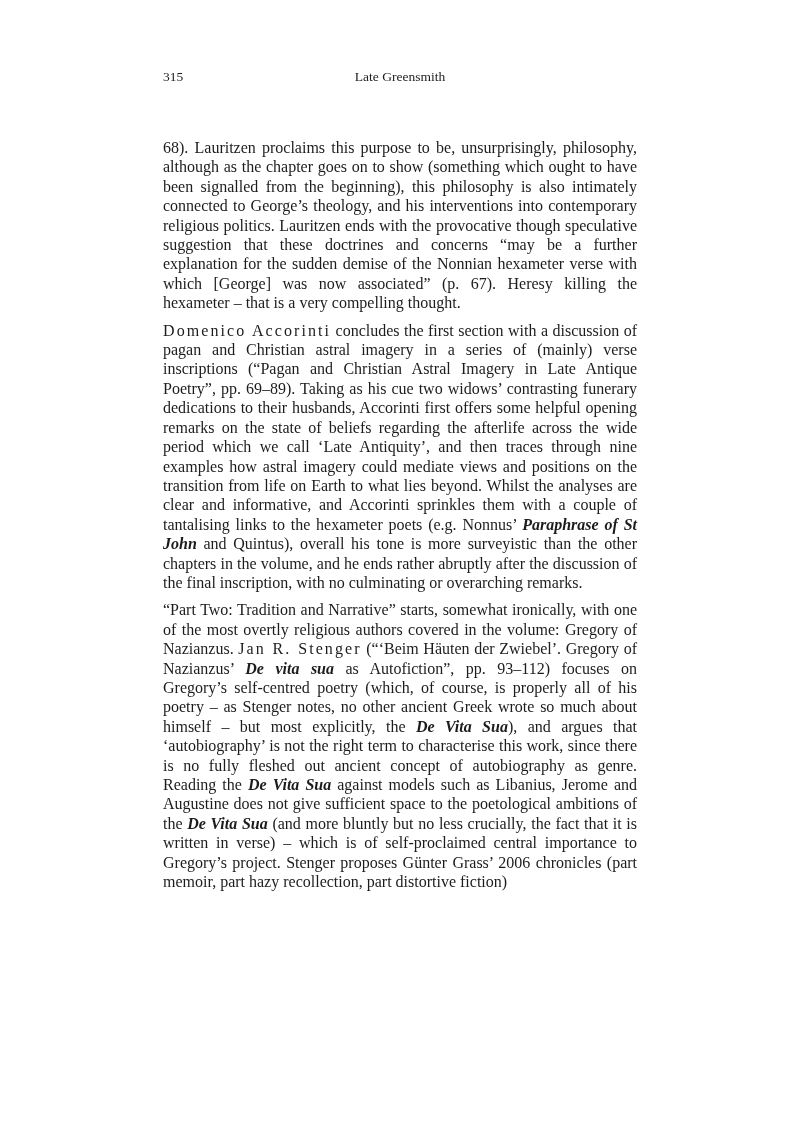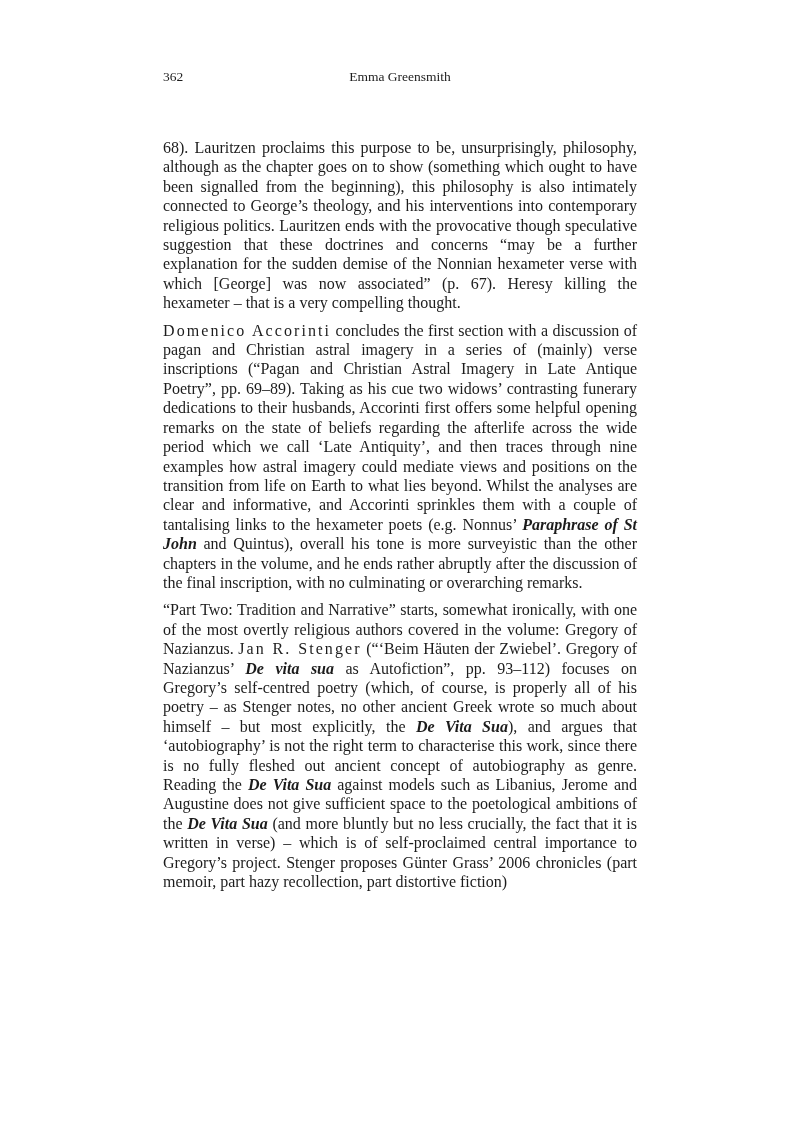--- a/index.html
+++ b/index.html
@@ -64,7 +64,7 @@
 <div class="page">
 
   <div class="running-header">
-    <span class="page-number">362</span>
+    <span class="page-number">315</span>
     <span>Emma Greensmith</span>
   </div>
 

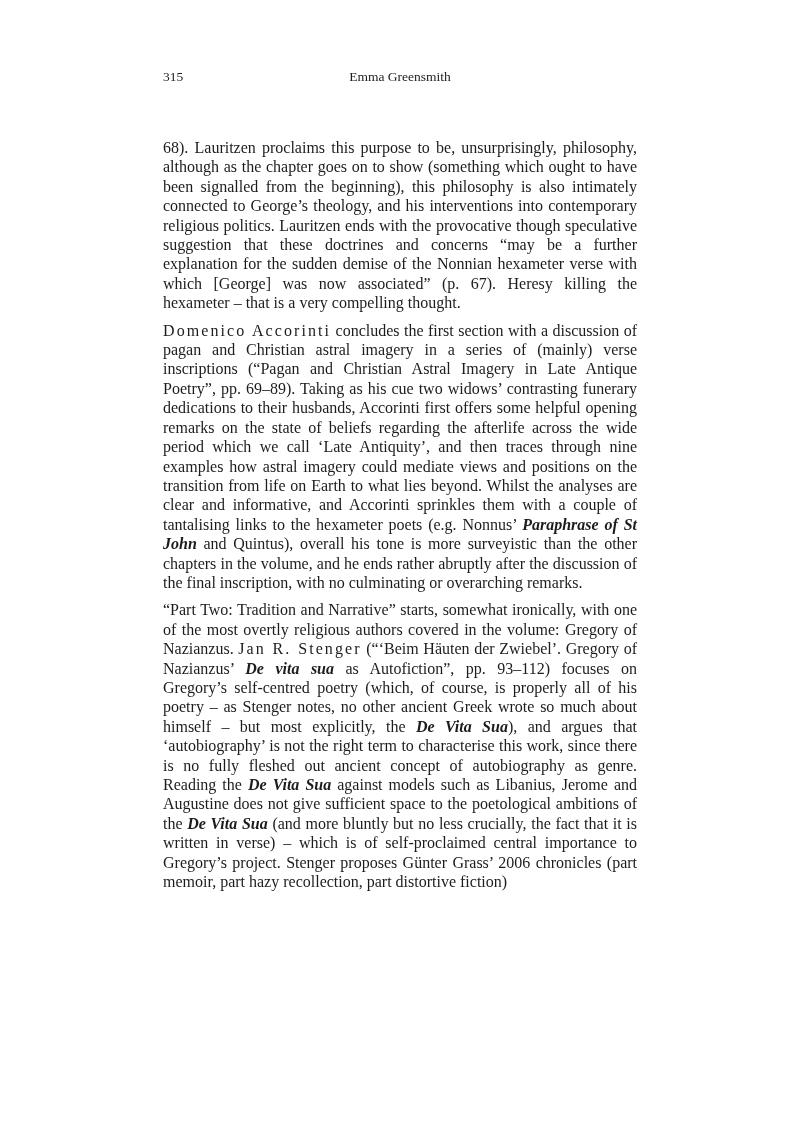--- a/index.html
+++ b/index.html
@@ -65,7 +65,7 @@
 
   <div class="running-header">
     <span class="page-number">315</span>
-    <span>Emma Greensmith</span>
+    <span>Late Greensmith</span>
   </div>
 
   <div class="body-text">

